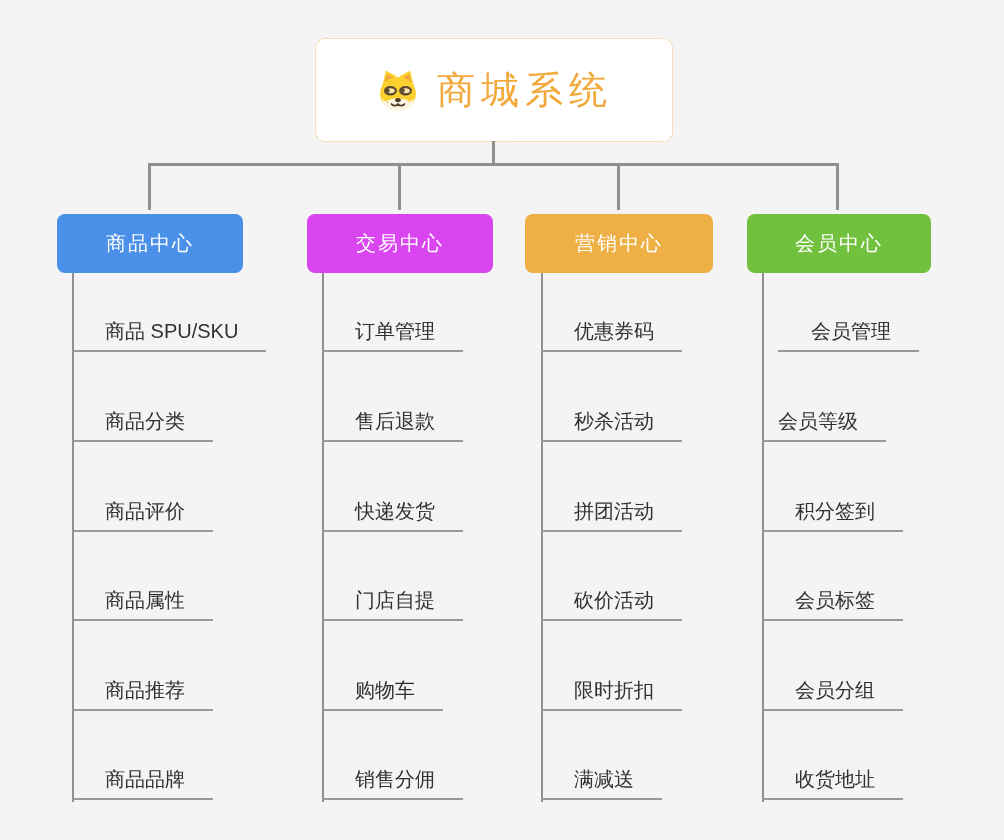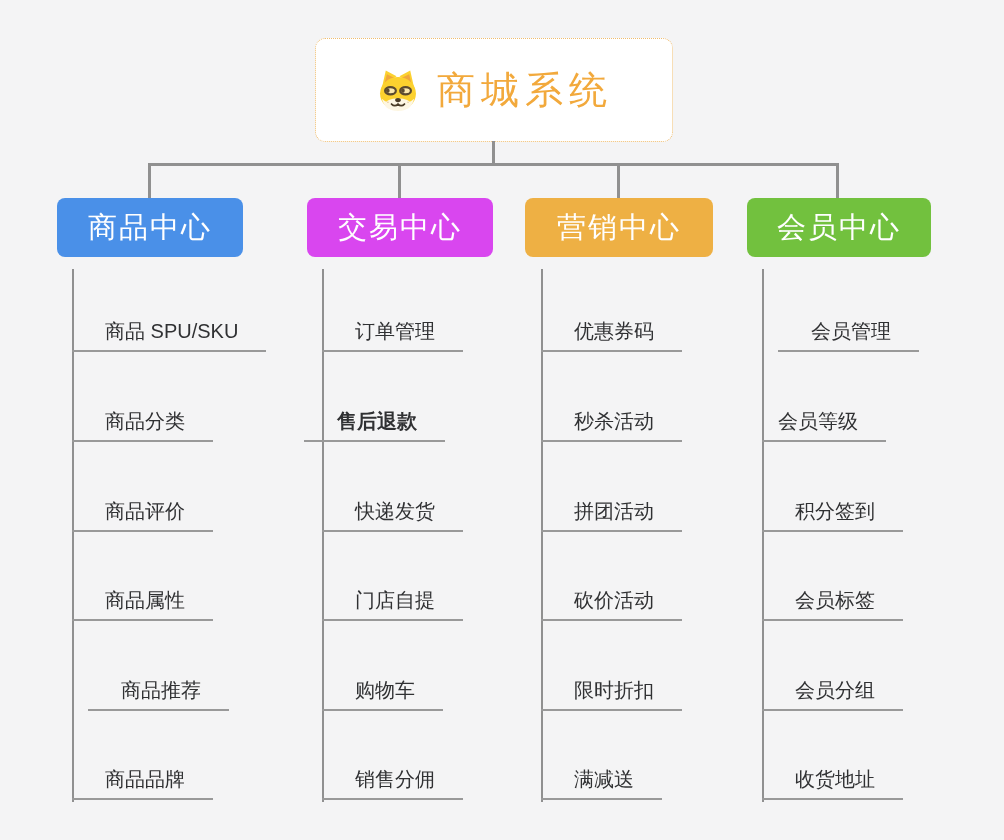--- a/index.html
+++ b/index.html
@@ -42,14 +42,14 @@
   
   .branch{
     position:absolute;
-    top:198px;
+    top:214px;
     height:59px;
     border-radius:8px;
     display:flex;
     align-items:center;
     justify-content:center;
     color:#ffffff;
-    font-size:29px;
+    font-size:20px;
     letter-spacing:2px;
     white-space:nowrap;
   }

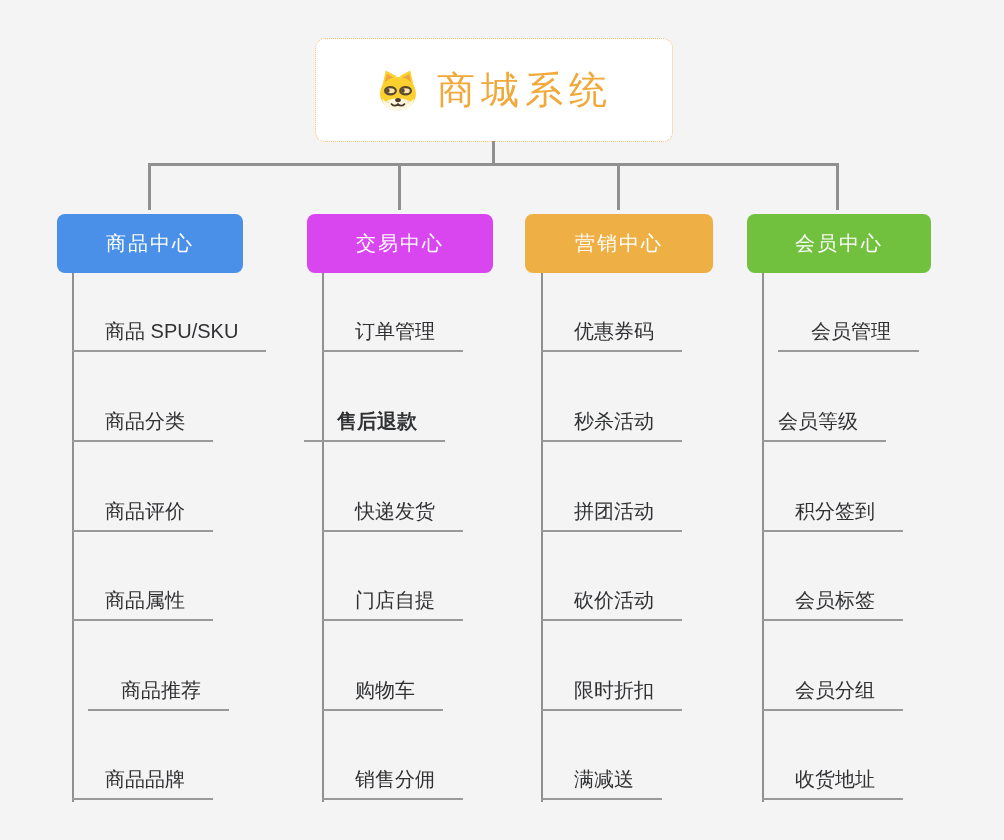--- a/index.html
+++ b/index.html
@@ -128,7 +128,7 @@
   <div class="leaf" style="left:72px;top:764px;">商品品牌</div>
 
   <div class="leaf" style="left:322px;top:316px;">订单管理</div>
-  <div class="leaf" style="left:304px;top:406px;font-weight:bold;">售后退款</div>
+  <div class="leaf" style="left:322px;top:406px;">售后退款</div>
   <div class="leaf" style="left:322px;top:496px;">快递发货</div>
   <div class="leaf" style="left:322px;top:585px;">门店自提</div>
   <div class="leaf" style="left:322px;top:675px;">购物车</div>

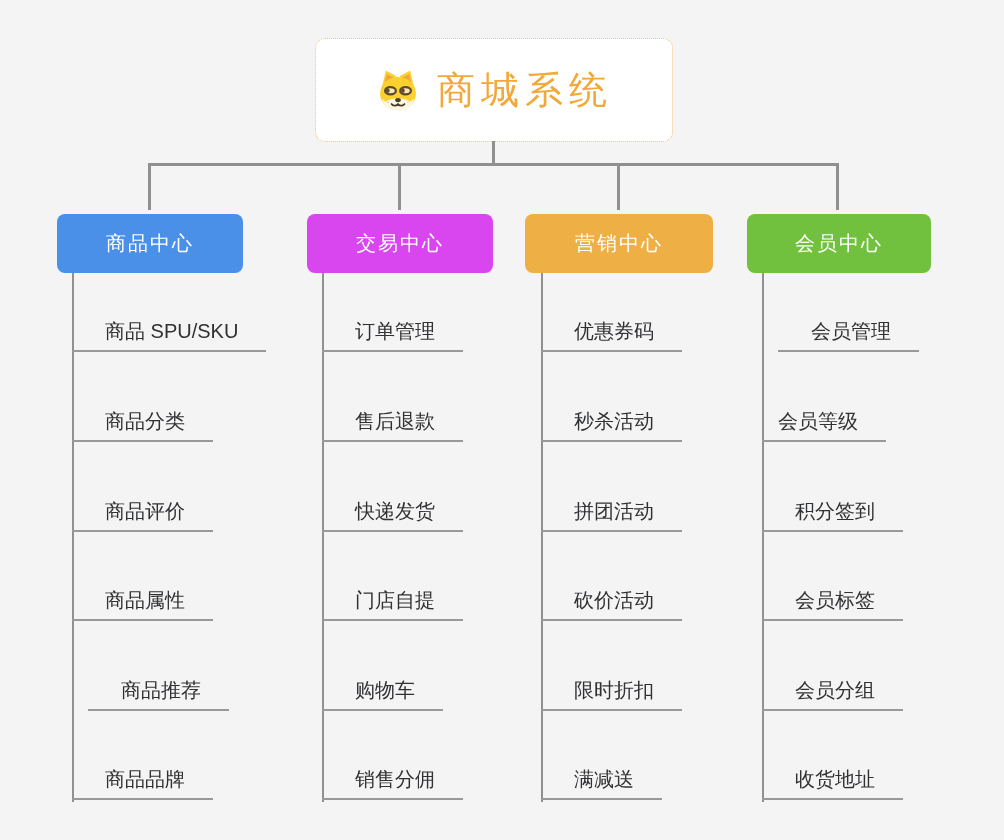--- a/index.html
+++ b/index.html
@@ -124,7 +124,7 @@
   <div class="leaf" style="left:72px;top:406px;">商品分类</div>
   <div class="leaf" style="left:72px;top:496px;">商品评价</div>
   <div class="leaf" style="left:72px;top:585px;">商品属性</div>
-  <div class="leaf" style="left:88px;top:675px;">商品推荐</div>
+  <div class="leaf" style="left:72px;top:675px;">商品推荐</div>
   <div class="leaf" style="left:72px;top:764px;">商品品牌</div>
 
   <div class="leaf" style="left:322px;top:316px;">订单管理</div>

